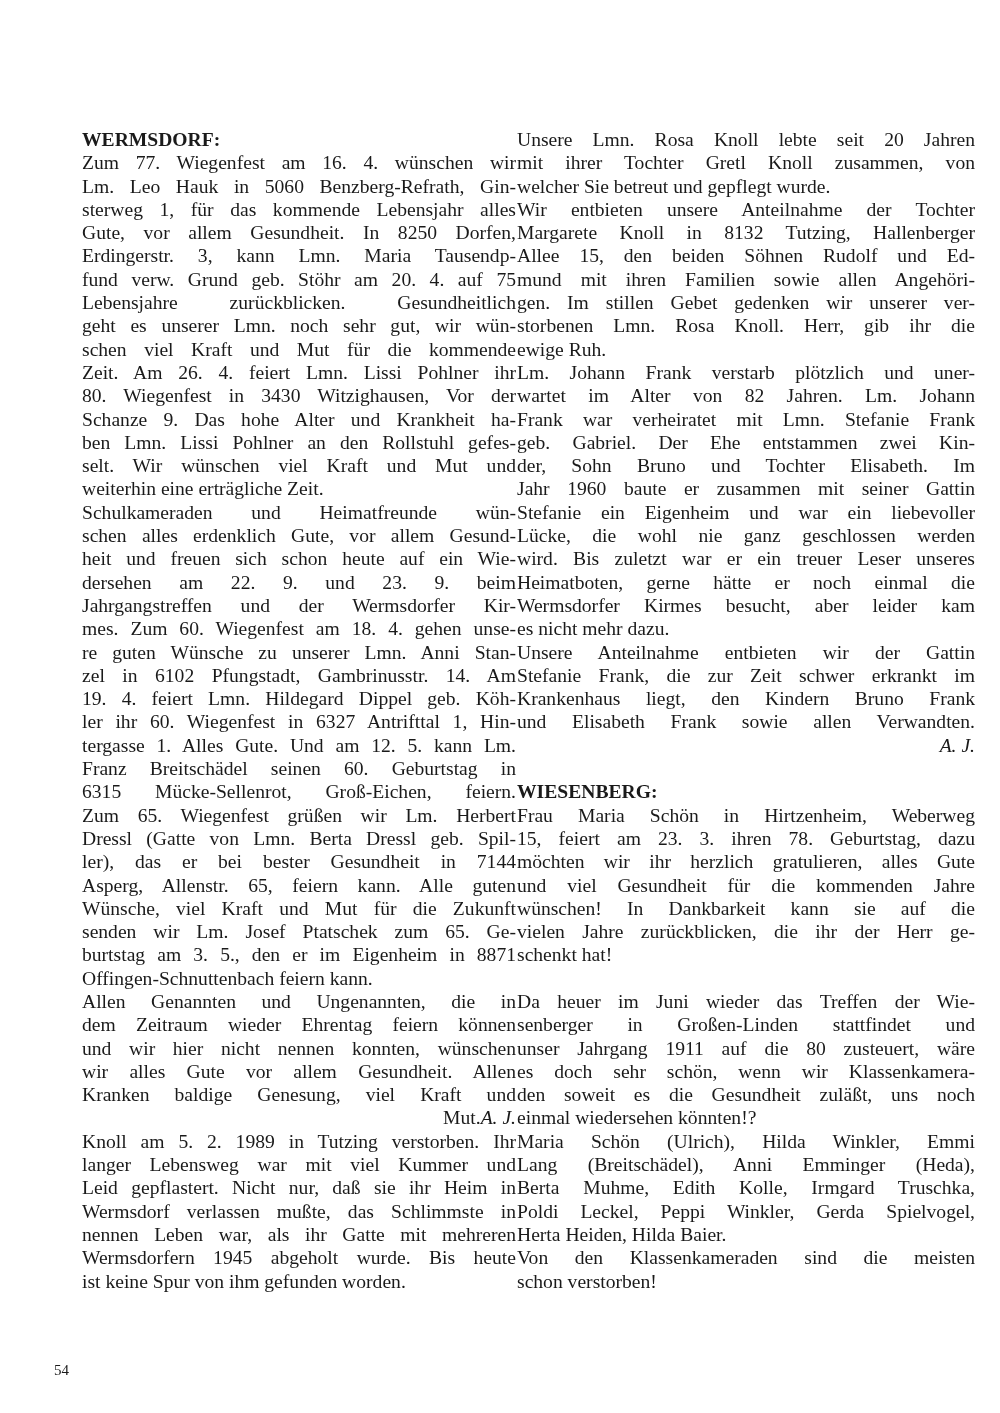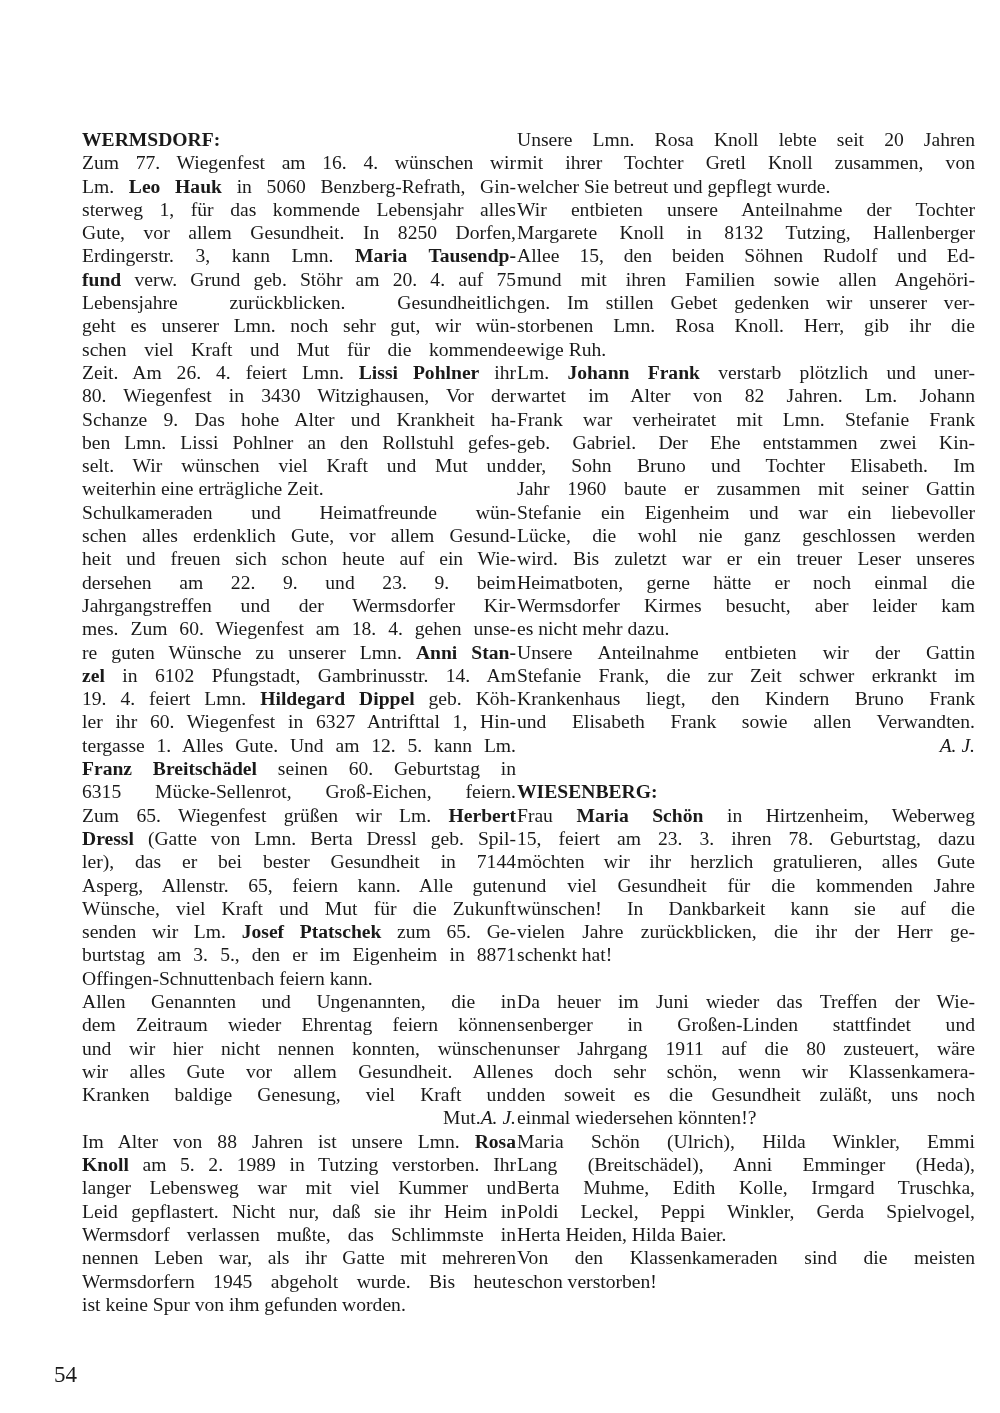--- a/index.html
+++ b/index.html
@@ -14,7 +14,7 @@
   .line.right { text-align: right; text-align-last: right; font-style: italic; }
   .line.blank { }
   .line.heading { font-weight: bold; text-align-last: left; }
-  b { font-weight: bold; }
+  b { font-weight: normal; }
   #page-number { position: absolute; left: 54px; top: 1362px; font-size: 23px; }
 </style>
 </head>

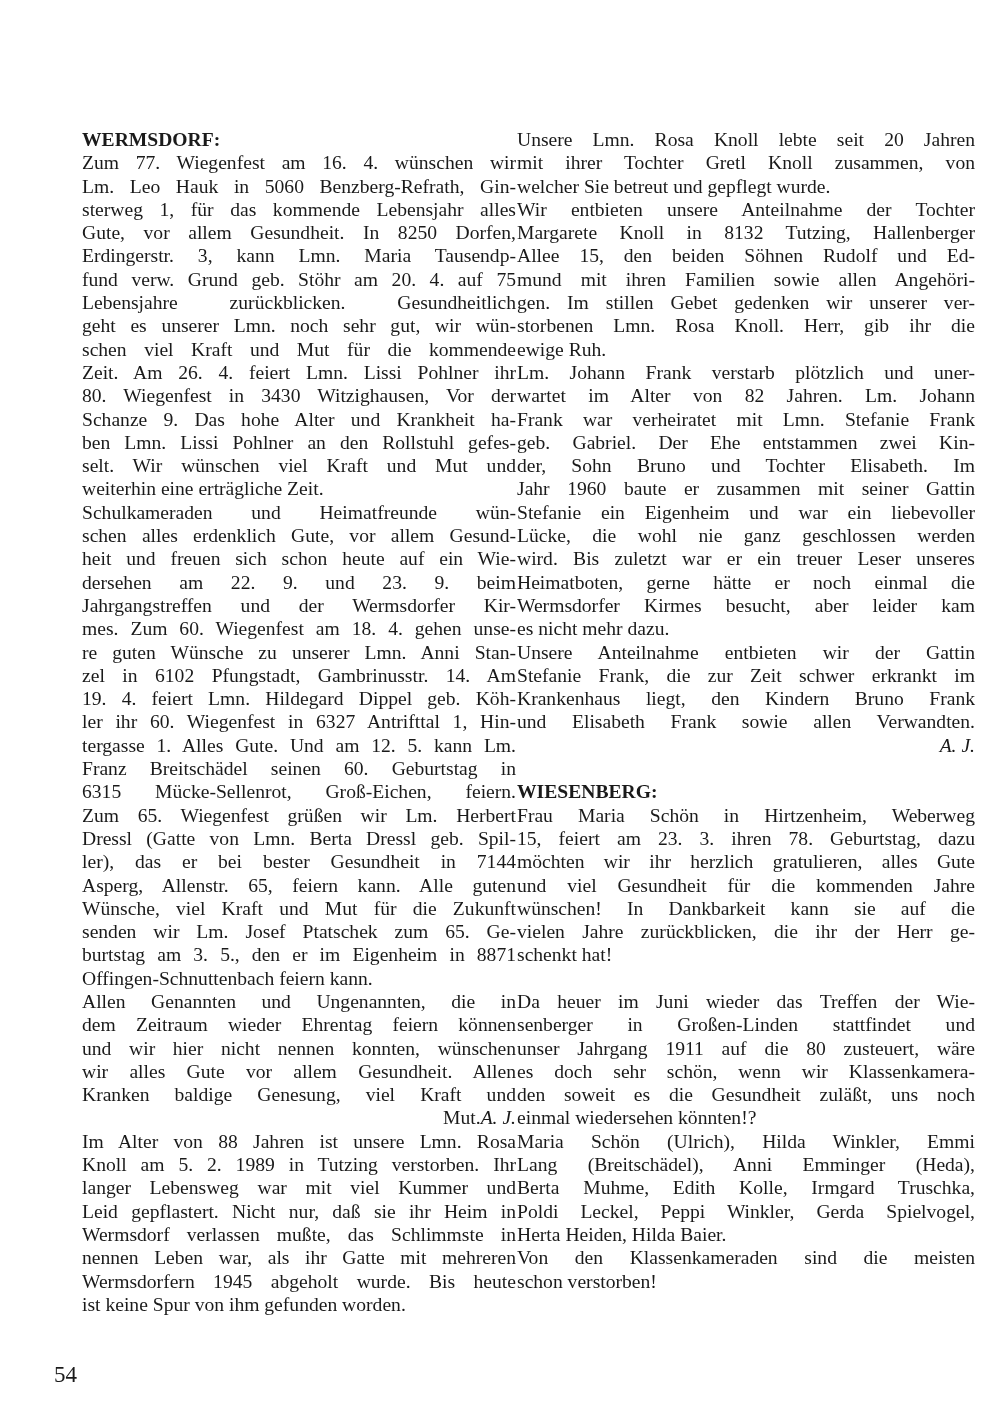--- a/index.html
+++ b/index.html
@@ -67,7 +67,6 @@
       <span>Mut.</span>
       <span style="font-style: italic;">A. J.</span>
     </div>
-    <div class="line">Im Alter von 88 Jahren ist unsere Lmn. <b>Rosa</b></div>
     <div class="line"><b>Knoll</b> am 5. 2. 1989 in Tutzing verstorben. Ihr</div>
     <div class="line">langer Lebensweg war mit viel Kummer und</div>
     <div class="line">Leid gepflastert. Nicht nur, daß sie ihr Heim in</div>

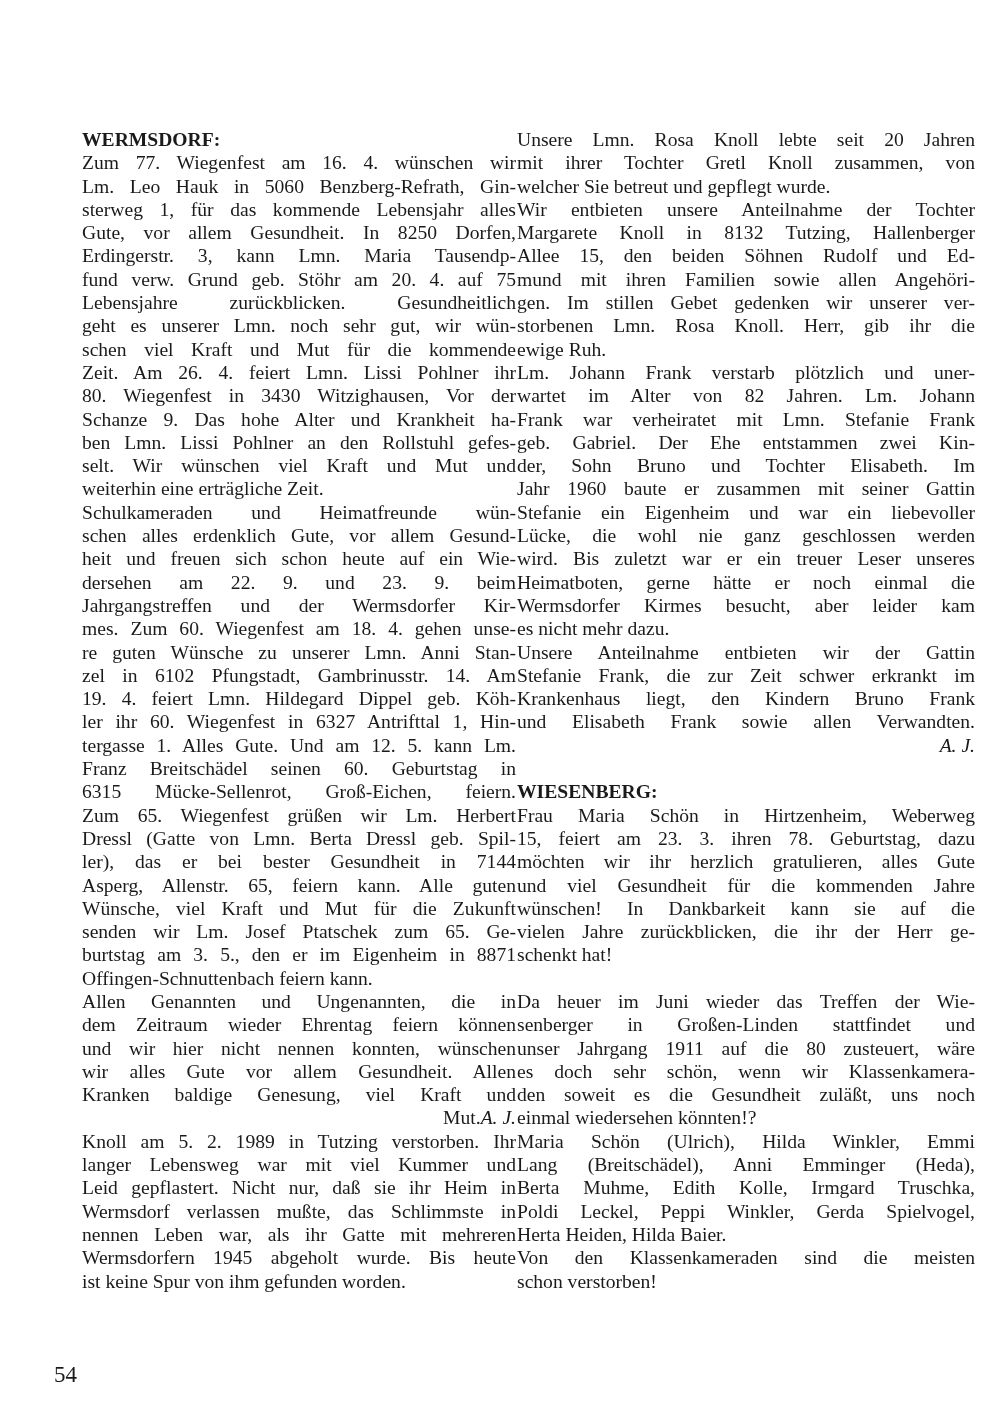--- a/index.html
+++ b/index.html
@@ -15,7 +15,7 @@
   .line.blank { }
   .line.heading { font-weight: bold; text-align-last: left; }
   b { font-weight: normal; }
-  #page-number { position: absolute; left: 54px; top: 1362px; font-size: 23px; }
+  #page-number { position: absolute; left: 54px; top: 1362px; font-size: 15px; }
 </style>
 </head>
 <body>

